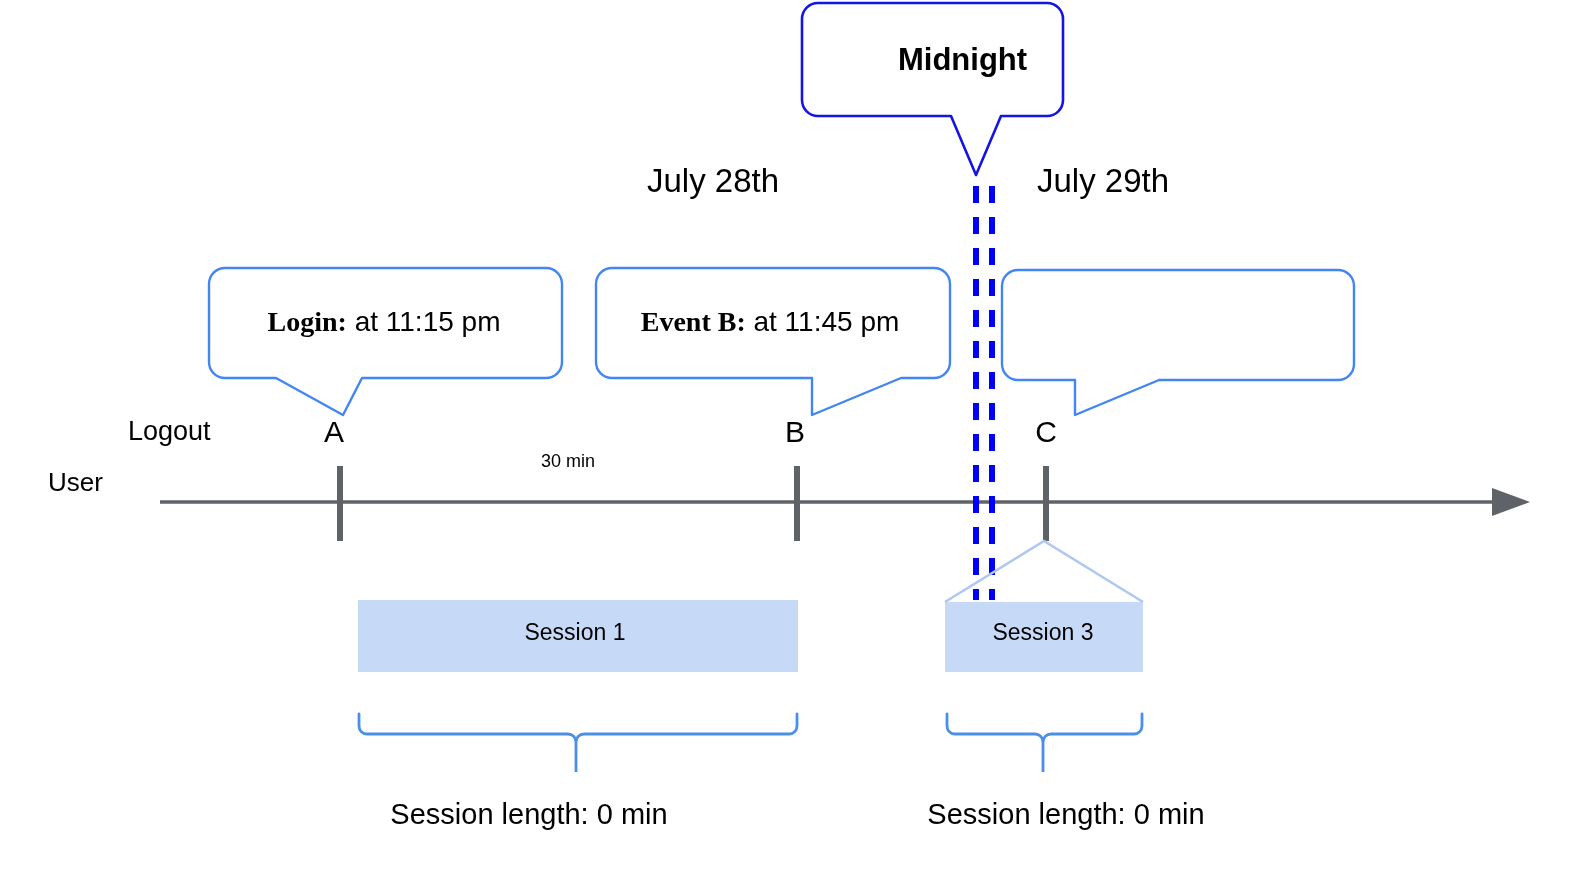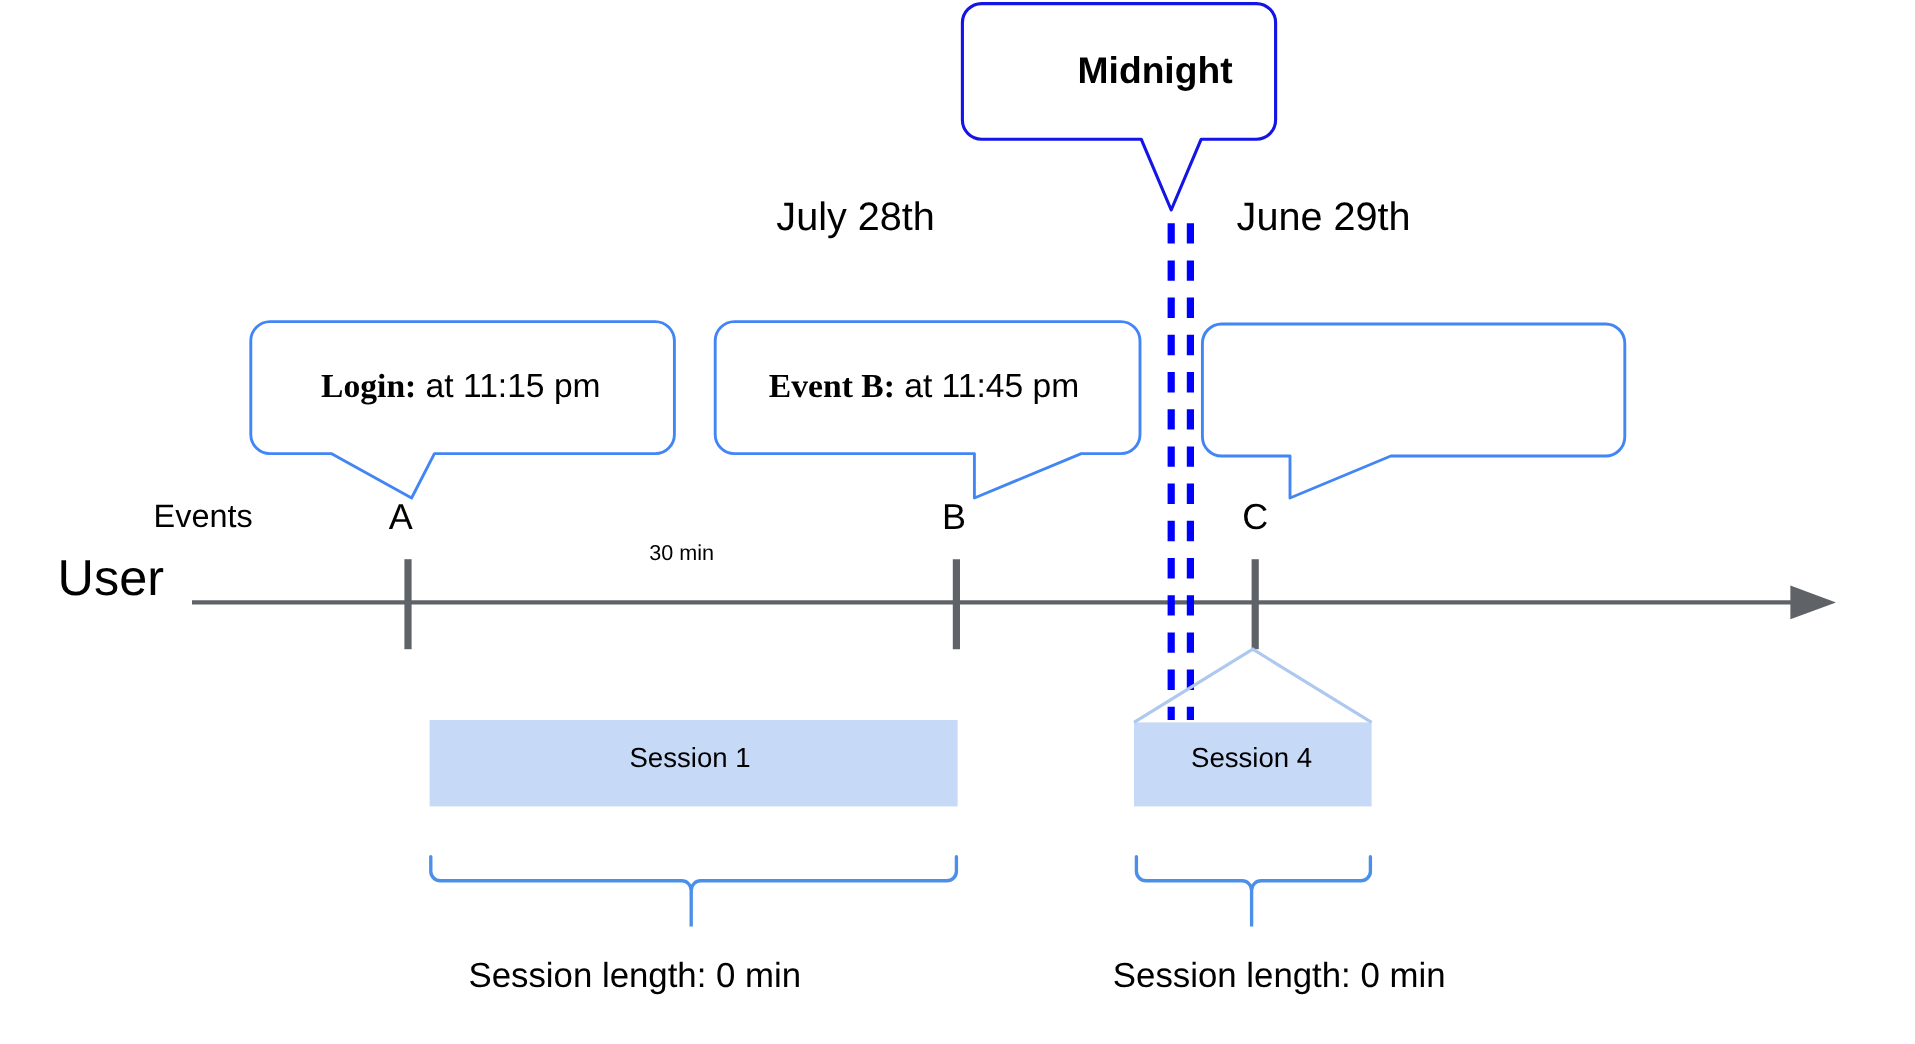--- a/index.html
+++ b/index.html
@@ -238,7 +238,7 @@
 
   <div class="txt date-label date-28">July 28th</div>
 
-  <div class="txt date-label date-29">June 29th</div>
+  <div class="txt date-label date-29">July 29th</div>
 
   <div class="txt callout-text ct-a"><b>Login:</b><span> at 11:15 pm</span></div>
 

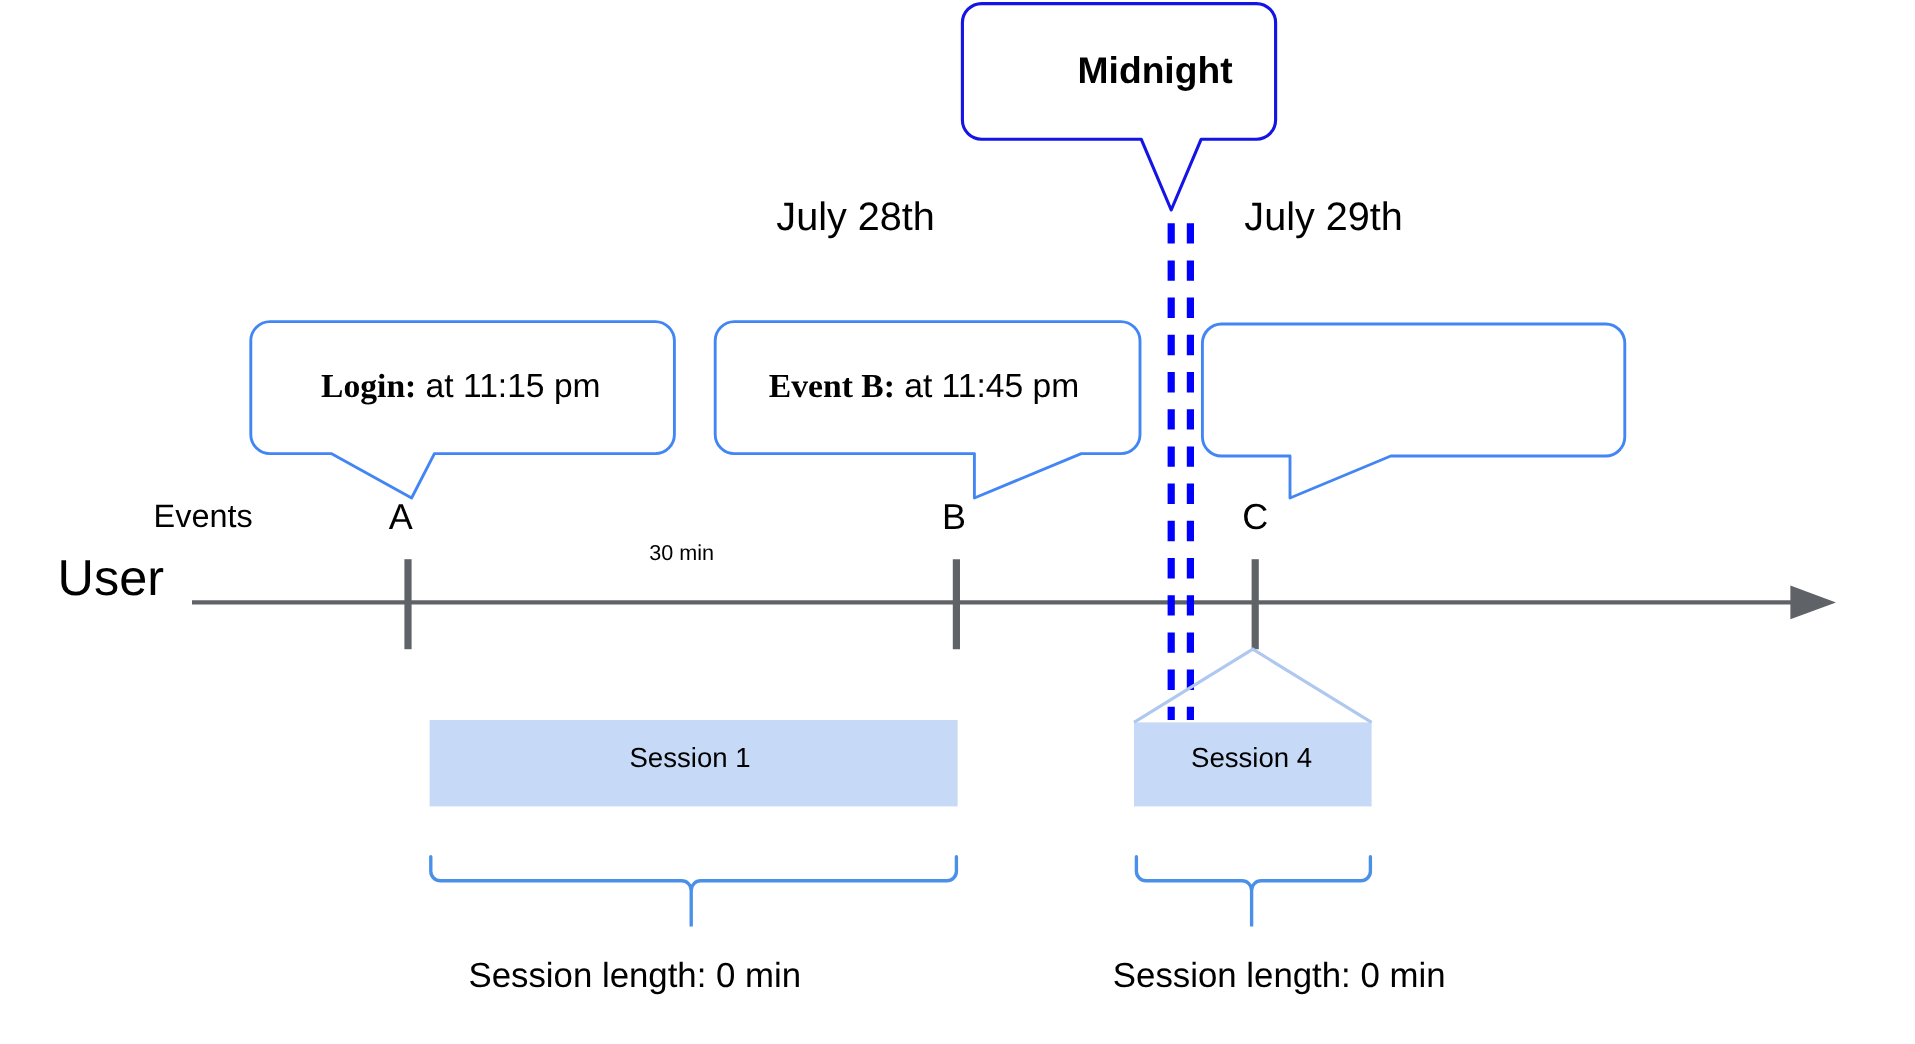--- a/index.html
+++ b/index.html
@@ -245,7 +245,7 @@
   <div class="txt callout-text ct-b"><b>Event B:</b><span> at 11:45 pm</span></div>
 
 
-  <div class="txt lbl-events">Events</div>
+  <div class="txt lbl-events">Logout</div>
 
   <div class="txt lbl-user">User</div>
 

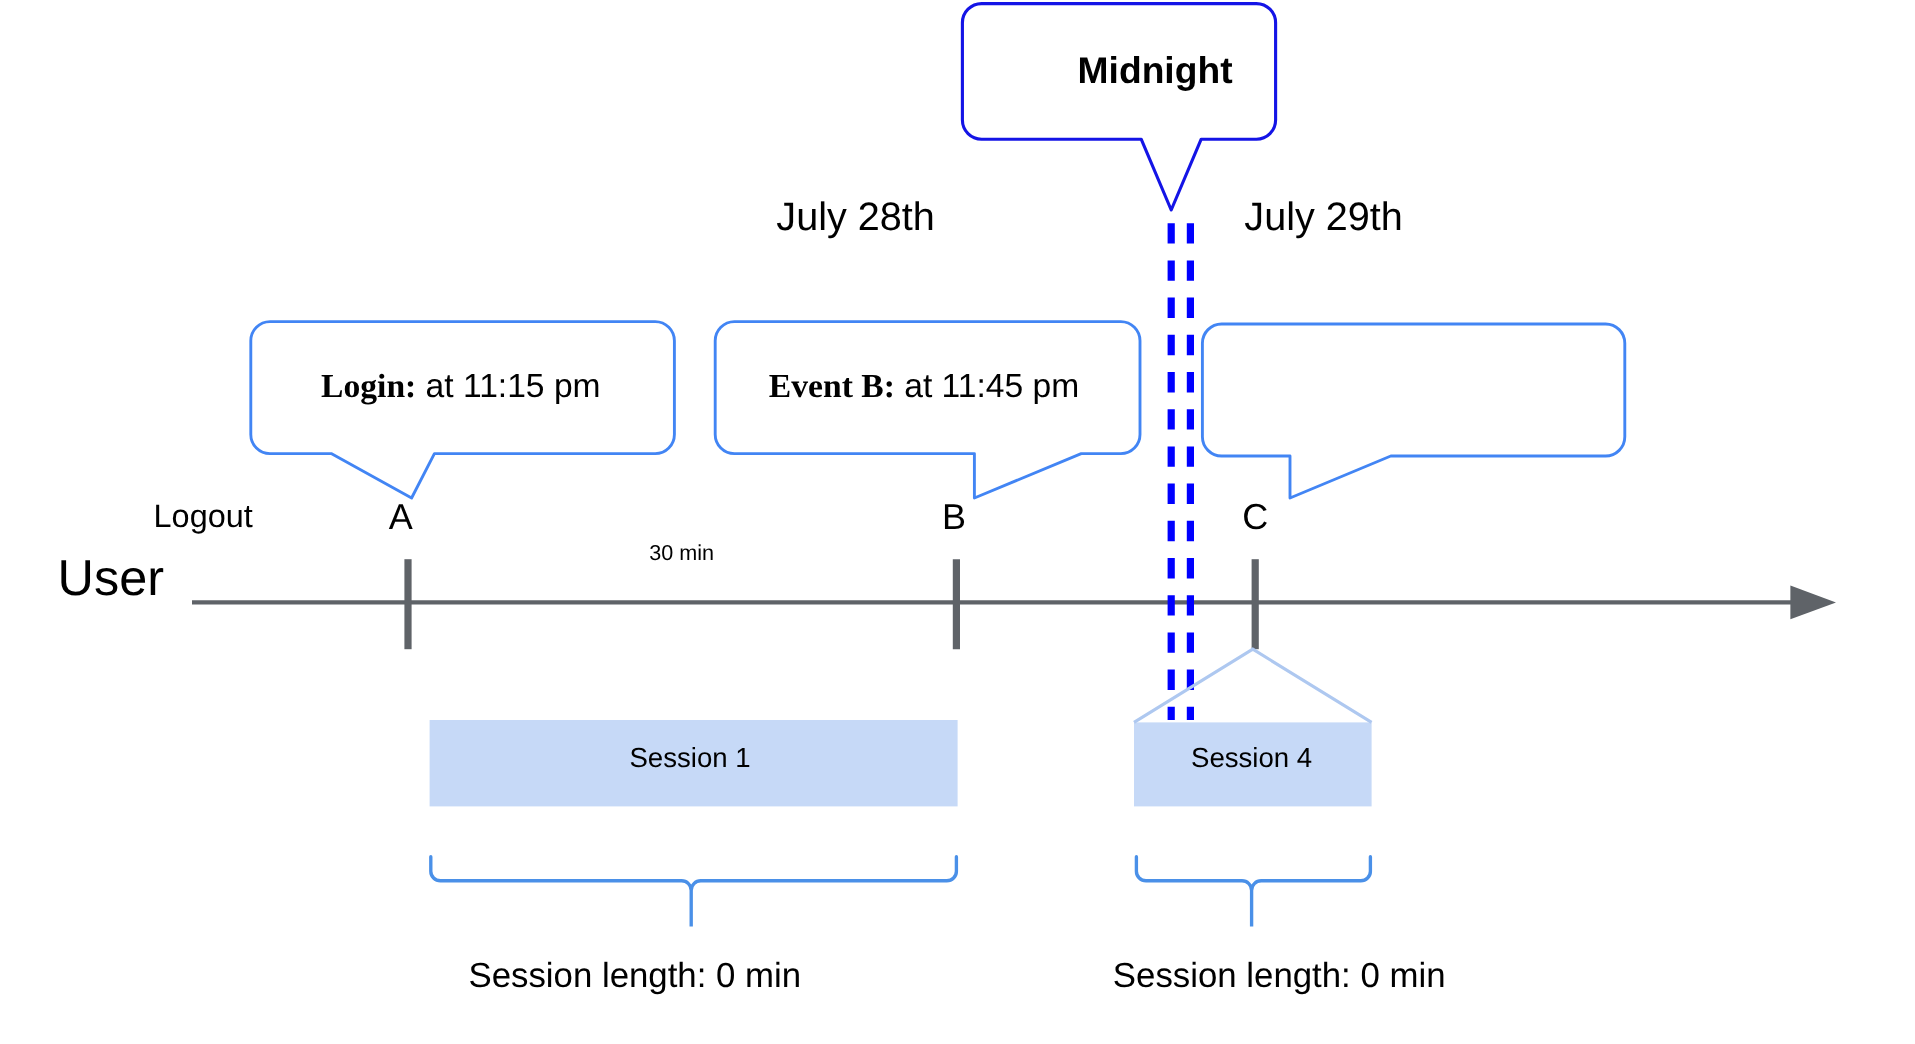--- a/index.html
+++ b/index.html
@@ -38,7 +38,7 @@
 
   
   .lbl-user {
-    font-size: 42px;
+    font-size: 26px;
     left: 48px;
     top: 482px;
     transform: translateY(-50%);

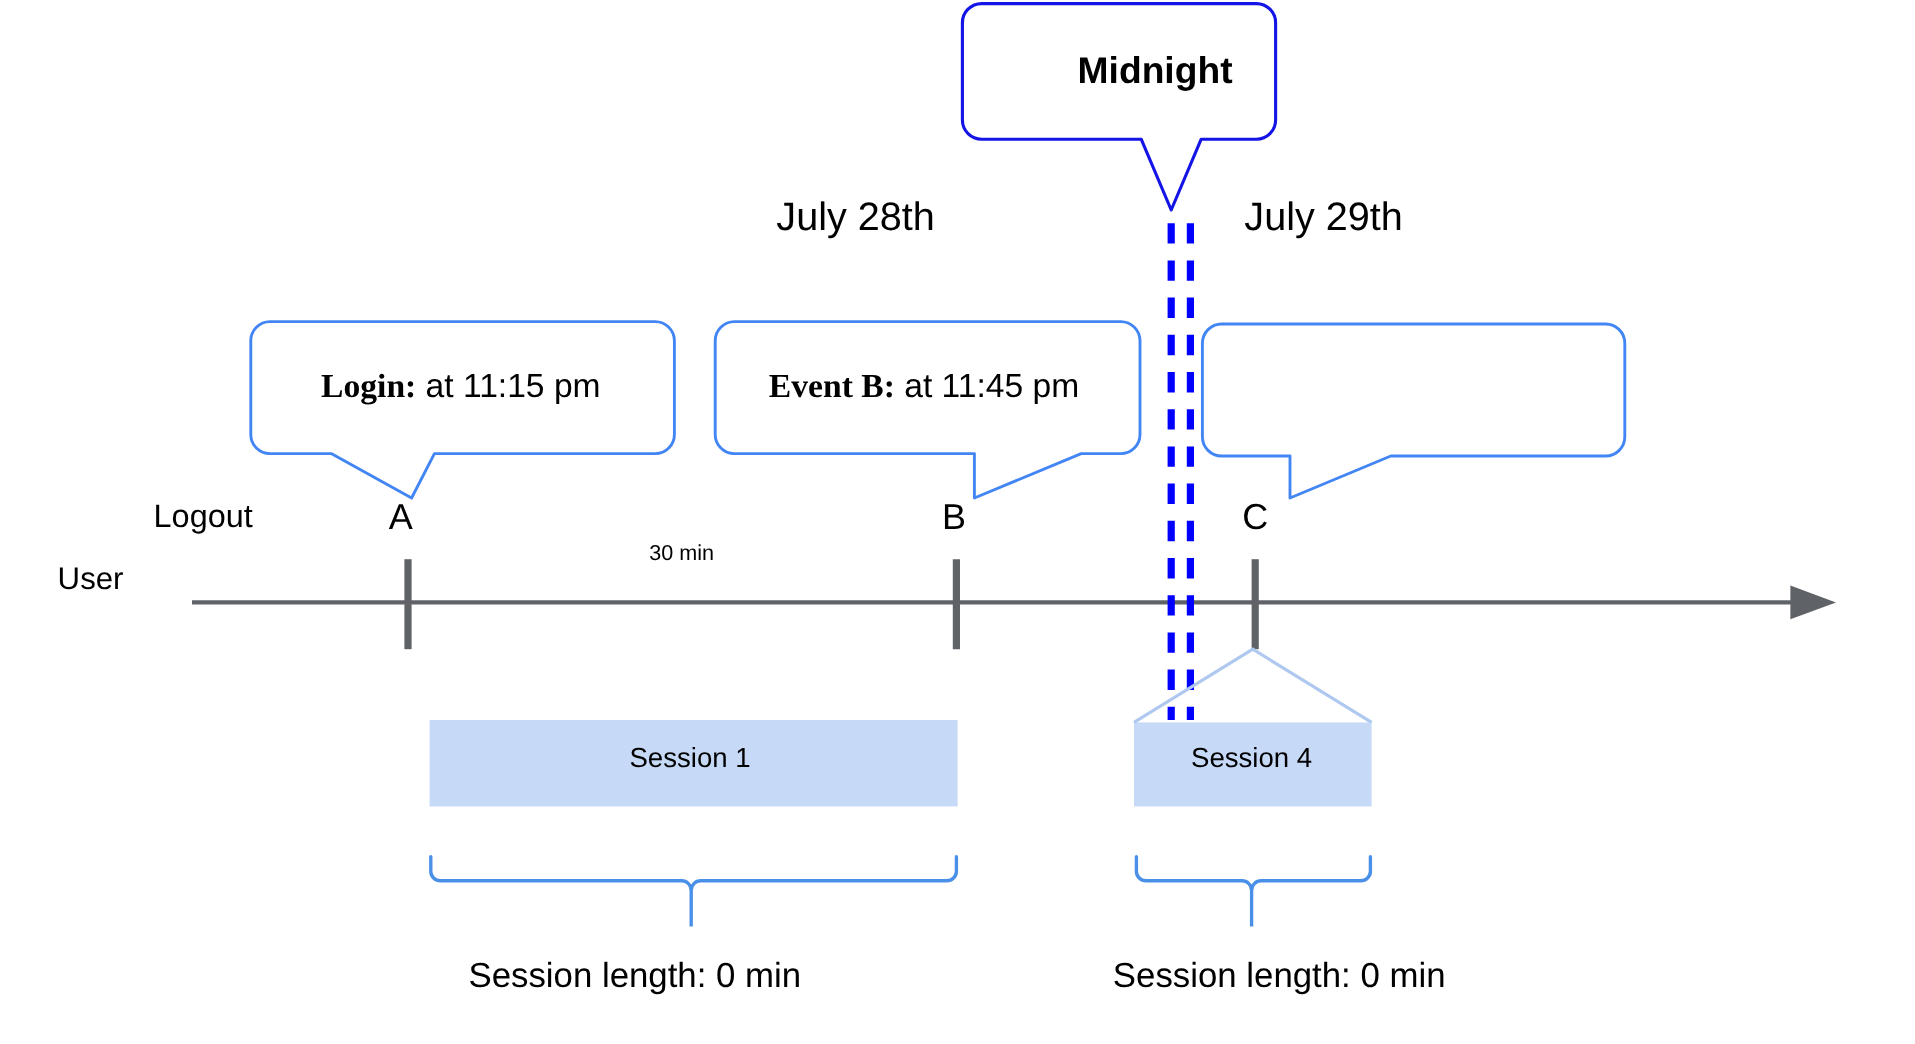--- a/index.html
+++ b/index.html
@@ -259,7 +259,7 @@
 
   <div class="txt session-label sl-1">Session 1</div>
 
-  <div class="txt session-label sl-2">Session 4</div>
+  <div class="txt session-label sl-2">Session 3</div>
 
   <div class="txt len-caption lc-1">Session length: 0 min</div>
 

